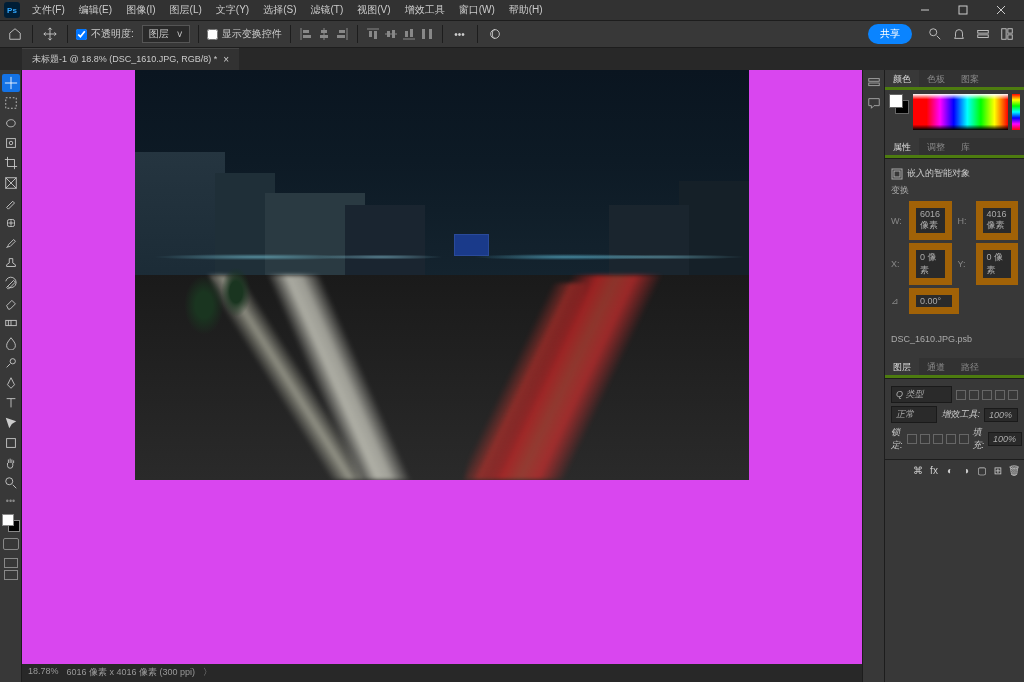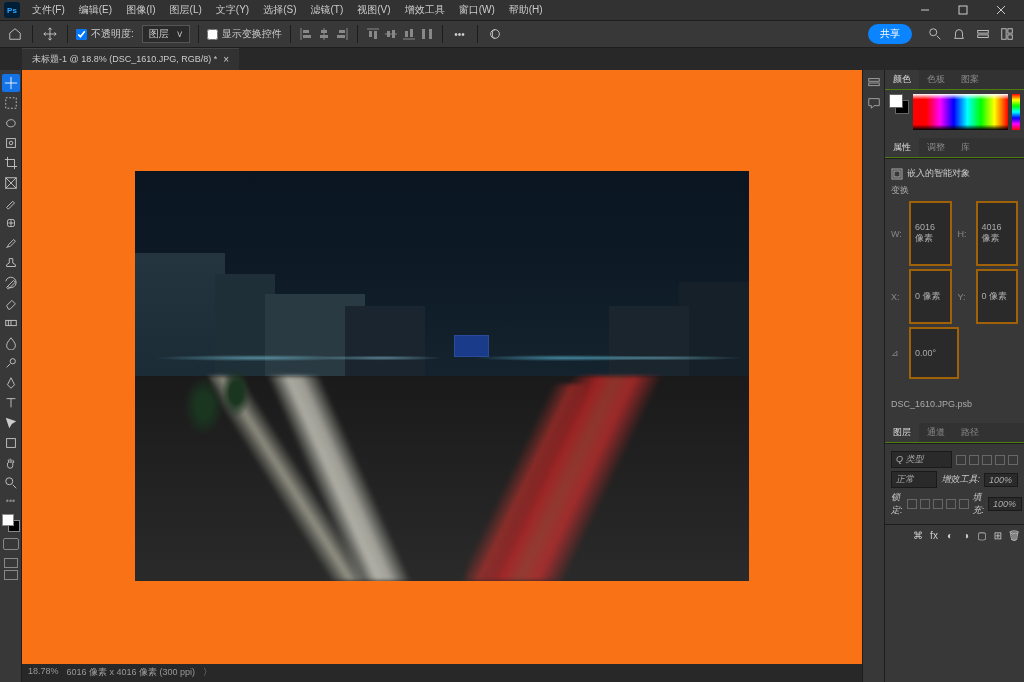--- a/index.html
+++ b/index.html
@@ -64,7 +64,7 @@
 
 .dockstrip { width: 22px; background: #383838; border-left: 1px solid #1d1d1d; padding-top: 6px; display: flex; flex-direction: column; align-items: center; gap: 6px; }
 .panels { width: 140px; background: #383838; display: flex; flex-direction: column; border-left: 1px solid #1d1d1d; }
-.panel-tabs { height: 20px; display: flex; background: #323232; border-bottom: 1px solid #4d7c0f; }
+.panel-tabs { height: 20px; display: flex; background: #323232; border-bottom: 3px solid #4d7c0f; }
 .ptab { padding: 3px 8px; font-size: 9px; cursor: pointer; color: #888; }
 .ptab.active { background: #383838; color: #ddd; }
 .color-panel { height: 48px; padding: 4px; display: flex; gap: 4px; }

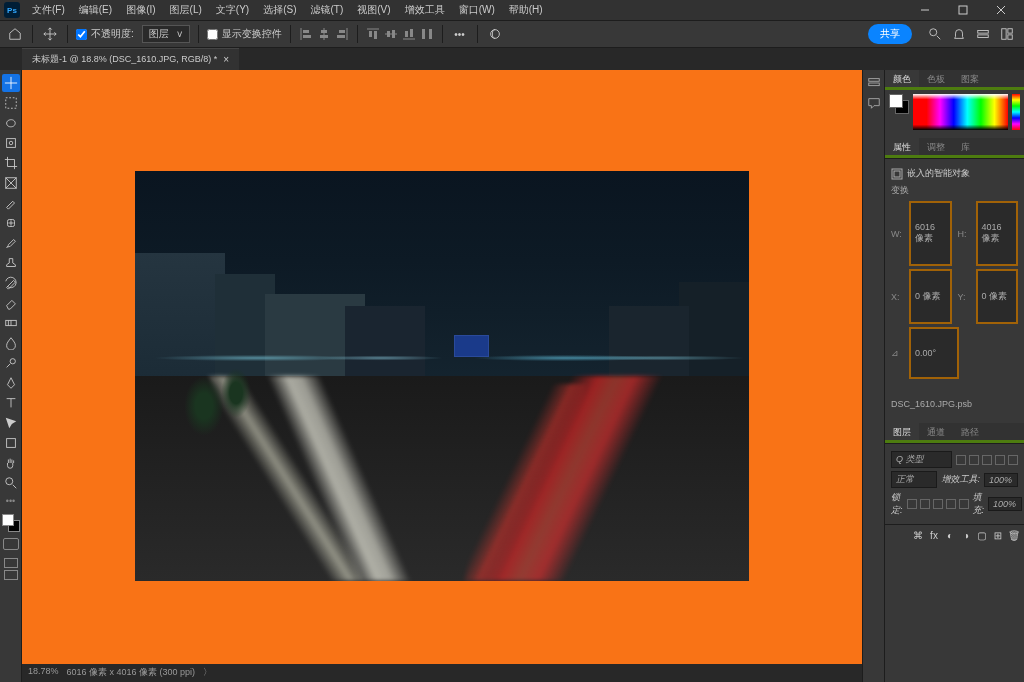--- a/index.html
+++ b/index.html
@@ -76,7 +76,7 @@
 
 .props-panel { border-top: 1px solid #1d1d1d; padding: 4px 6px; font-size: 9px; }
 .prop-row { display: flex; gap: 6px; margin: 3px 0; align-items: center; }
-.prop-field { background: #2a2a2a; border: 2px solid #a16207; padding: 19px 4px; flex: 1; font-size: 9px; color: #aaa; }
+.prop-field { background: #2a2a2a; border: 7px solid #a16207; padding: 1px 4px; flex: 1; font-size: 9px; color: #aaa; }
 .prop-label { color: #888; width: 12px; }
 .prop-header { display: flex; align-items: center; gap: 4px; margin: 4px 0; }
 .prop-header svg { width: 12px; height: 12px; }

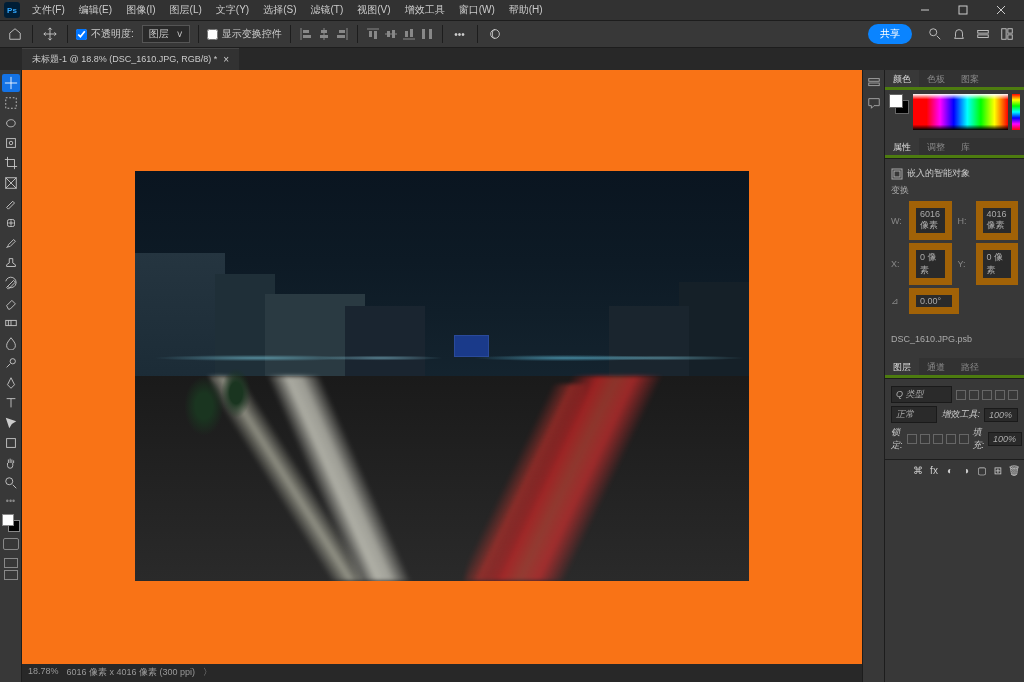--- a/index.html
+++ b/index.html
@@ -38,7 +38,7 @@
 .screenmode { display: flex; flex-direction: column; gap: 2px; margin-top: 6px; }
 .screenmode div { width: 14px; height: 10px; border: 1px solid #888; }
 
-.canvas-area { flex: 1; background: #f97316; display: flex; align-items: center; justify-content: center; position: relative; }
+.canvas-area { flex: 1; background: #d946ef; display: flex; align-items: flex-start; justify-content: center; position: relative; }
 .canvas { width: 614px; height: 410px; background: #000; position: relative; overflow: hidden; }
 .sky { position: absolute; top: 0; left: 0; right: 0; height: 55%; background: linear-gradient(180deg, #0a1520 0%, #0d1a25 40%, #152530 100%); }
 .building { position: absolute; background: #1a2530; }

